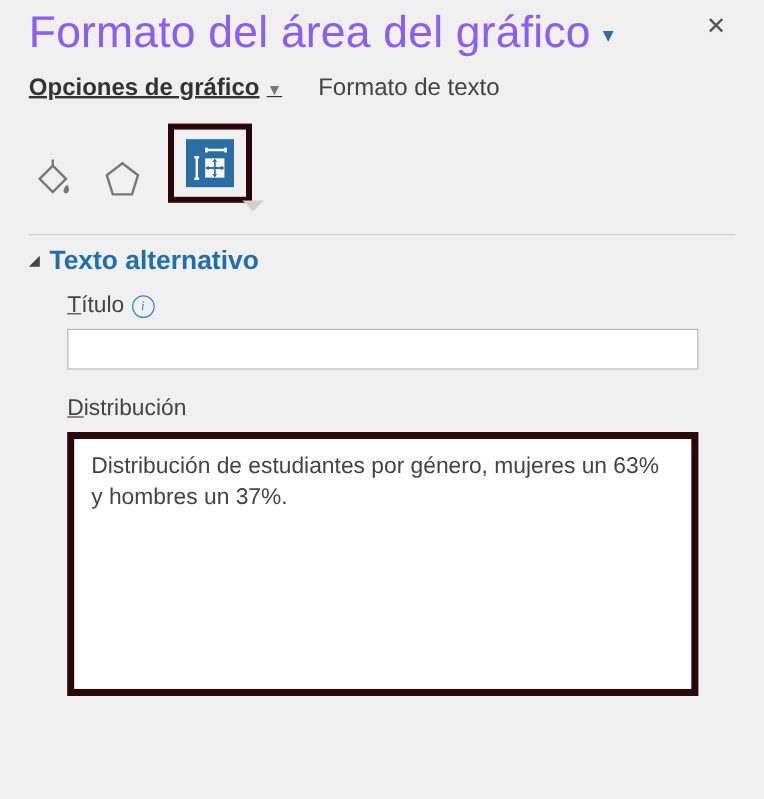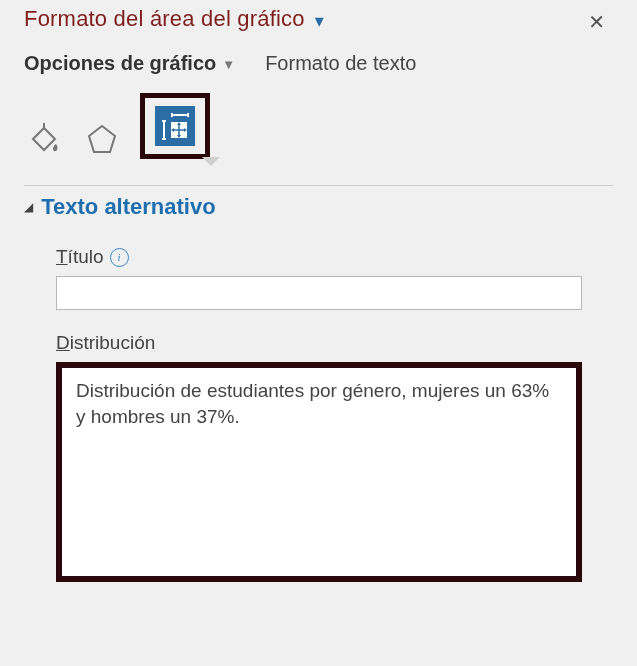--- a/index.html
+++ b/index.html
@@ -30,9 +30,9 @@
     gap: 10px;
   }
   .pane-title {
-    font-size: 22px;
+    font-size: 37px;
     font-weight: 400;
-    color: #7f1d1d;
+    color: #8b5cf6;
     letter-spacing: 0.2px;
   }
   .title-dd {

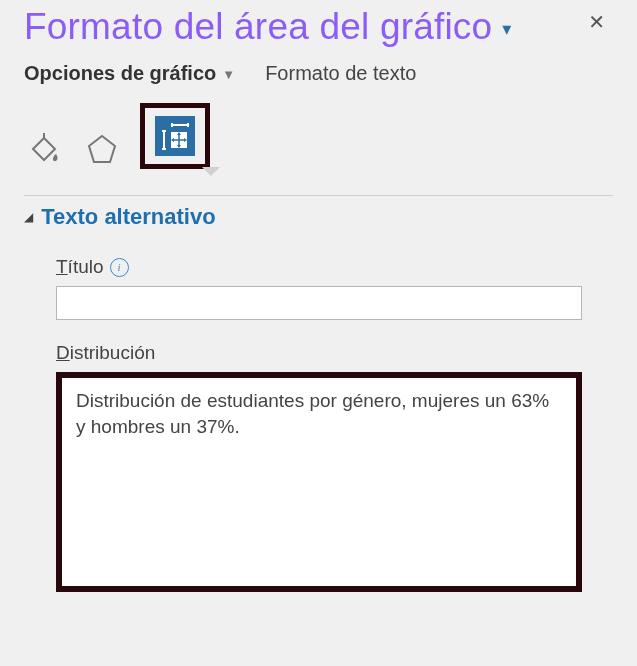--- a/index.html
+++ b/index.html
@@ -62,7 +62,7 @@
     align-items: center;
     gap: 6px;
   }
-  .subtab.bold { font-weight: 600; color: #333; }
+  .subtab.bold { font-weight: 600; color: #333; text-decoration: underline; }
   .subtab .chev {
     color: #777;
     font-size: 13px;

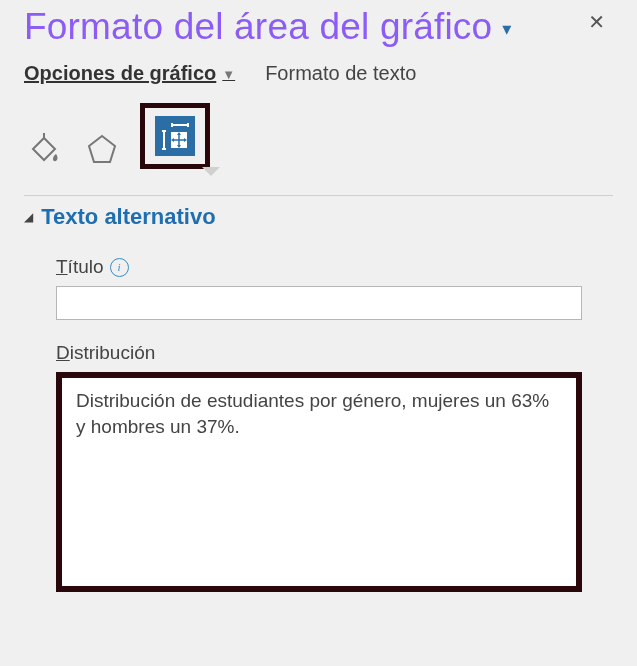--- a/index.html
+++ b/index.html
@@ -134,7 +134,7 @@
   }
   .field-block {
     margin-left: 32px;
-    margin-top: 26px;
+    margin-top: 14px;
   }
   .label-row {
     display: flex;

